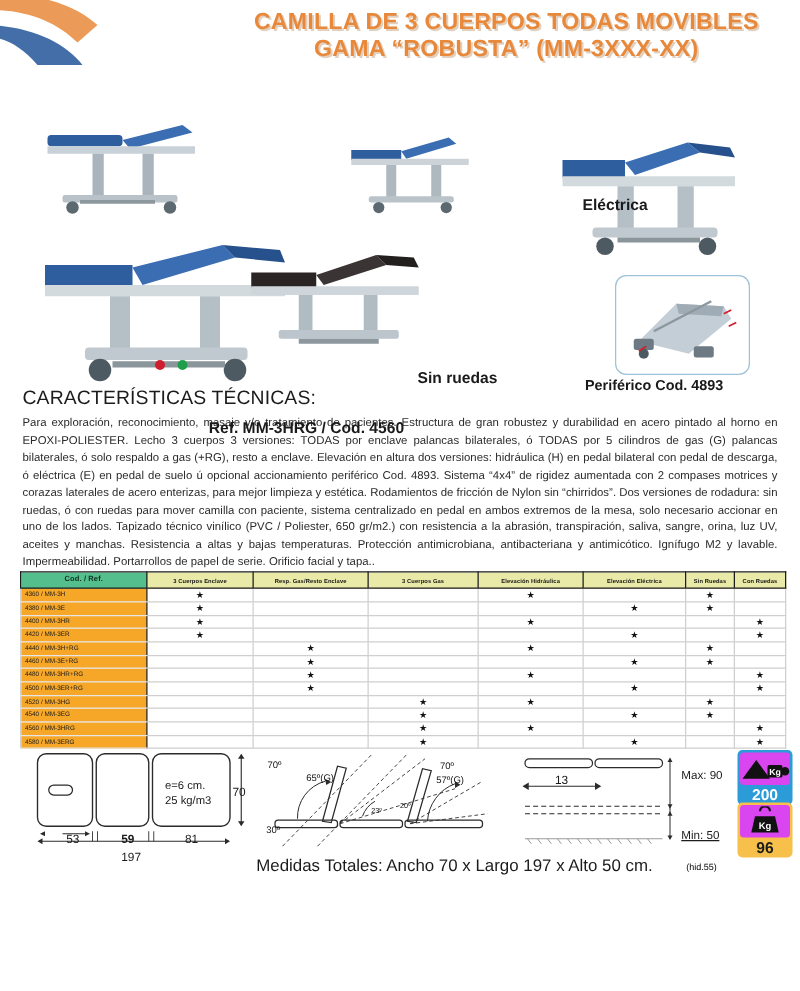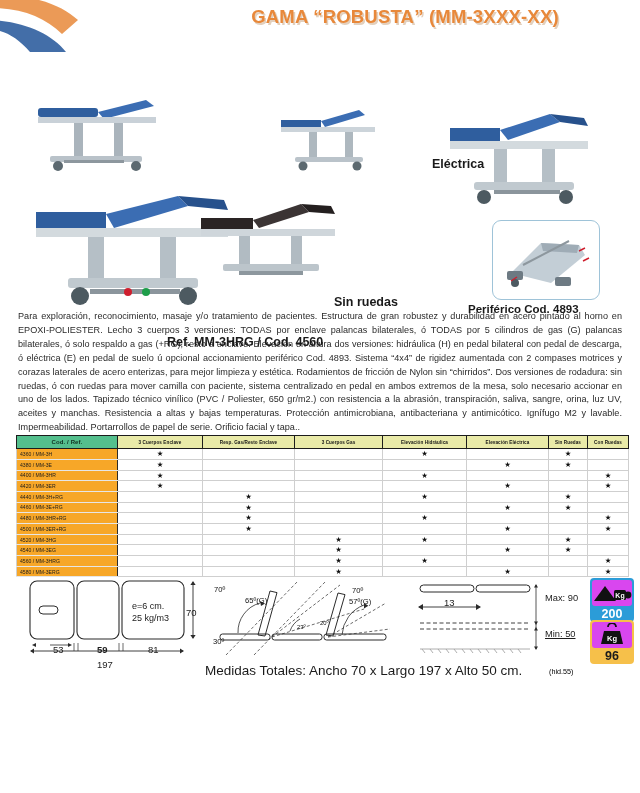--- a/index.html
+++ b/index.html
@@ -130,6 +130,7 @@
       </svg>
     </div>
     <div class="title-block">
+      <div class="title-line">CAMILLA DE 3 CUERPOS TODAS MOVIBLES</div>
       <div class="title-line">GAMA “ROBUSTA” (MM-3XXX-XX)</div>
     </div>
   </div>

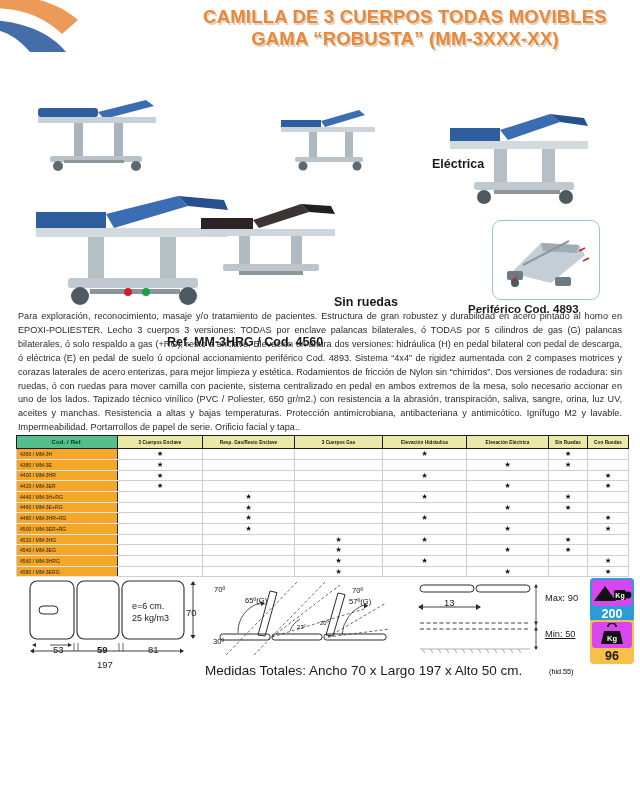--- a/index.html
+++ b/index.html
@@ -199,7 +199,7 @@
       <rect x="56" y="96" width="66" height="4" fill="#8b959c"></rect>
     </svg>
 
-    <div class="plabel big" style="left:432px;top:105px;">Eléctrica</div>
+    <div class="plabel big" style="left:466px;top:105px;">Eléctrica</div>
     <div class="plabel big" style="left:334px;top:243px;">Sin ruedas</div>
     <div class="plabel" style="left:167px;top:283px;font-size:12.5px;">Ref. MM-3HRG / Cod. 4560</div>
 

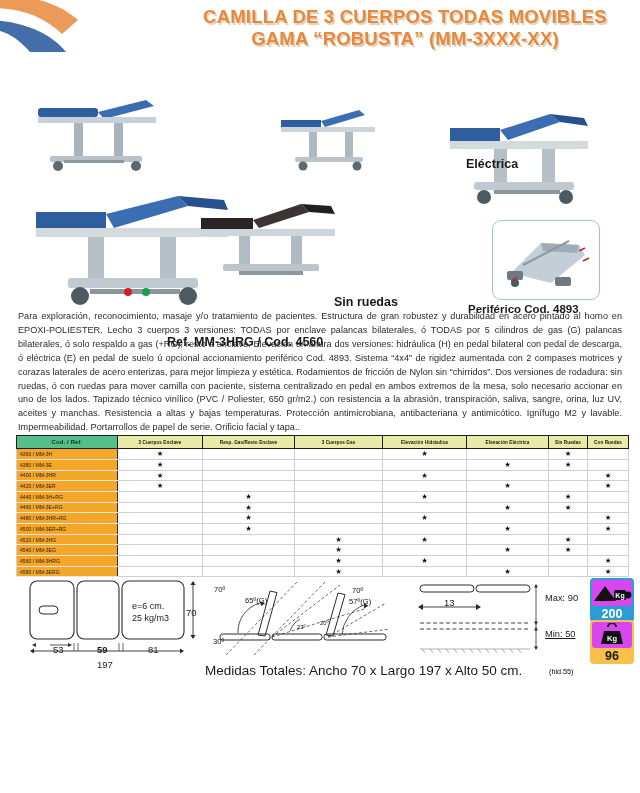--- a/index.html
+++ b/index.html
@@ -218,6 +218,7 @@
   </div>
 
   <div class="chars">
+    <h2>CARACTERÍSTICAS TÉCNICAS:</h2>
     <p>Para exploración, reconocimiento, masaje y/o tratamiento de pacientes. Estructura de gran robustez y durabilidad en acero pintado al horno en EPOXI-POLIESTER. Lecho 3 cuerpos 3 versiones: TODAS por enclave palancas bilaterales, ó TODAS por 5 cilindros de gas (G) palancas bilaterales, ó solo respaldo a gas (+RG), resto a enclave. Elevación en altura dos versiones: hidráulica (H) en pedal bilateral con pedal de descarga, ó eléctrica (E) en pedal de suelo ú opcional accionamiento periférico Cod. 4893. Sistema “4x4” de rigidez aumentada con 2 compases motrices y corazas laterales de acero enterizas, para mejor limpieza y estética. Rodamientos de fricción de Nylon  sin “chirridos”. Dos versiones de rodadura: sin ruedas, ó con ruedas para mover camilla con paciente, sistema centralizado en pedal en ambos extremos de la mesa, solo necesario accionar en uno de los lados. Tapizado técnico vinílico (PVC / Poliester, 650 gr/m2.) con resistencia a la abrasión, transpiración, saliva, sangre, orina, luz UV, aceites y manchas. Resistencia a altas y bajas temperaturas. Protección antimicrobiana, antibacteriana y  antimicótico. Ignífugo M2 y lavable. Impermeabilidad. Portarrollos de papel de serie. Orificio facial y tapa..</p>
   </div>
 

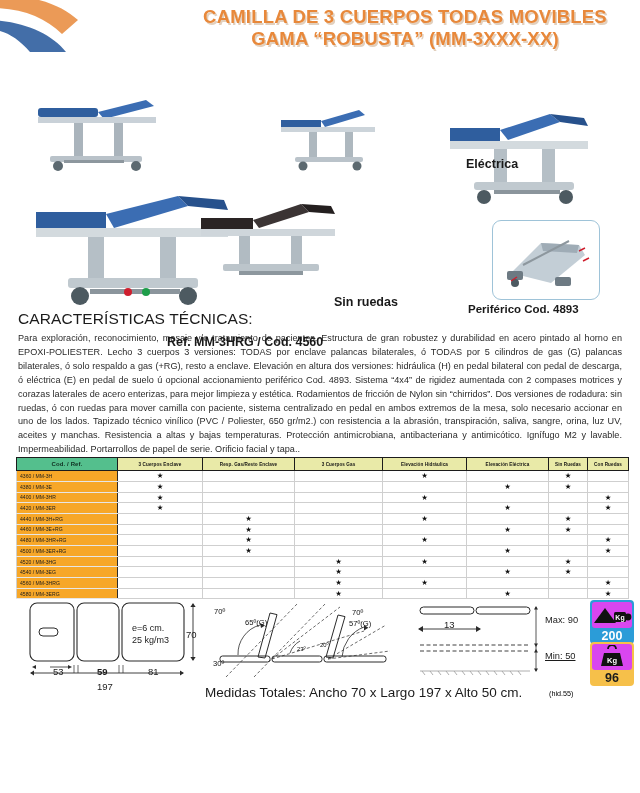--- a/index.html
+++ b/index.html
@@ -456,7 +456,7 @@
     </svg>
     <div class="dim-txt" style="left:444px;top:20px;">13</div>
     <div class="maxmin" style="left:545px;top:16px;">Max: 90</div>
-    <div class="maxmin" style="left:545px;top:52px;text-decoration:underline;">Min: 50</div>
+    <div class="maxmin" style="left:545px;top:64px;text-decoration:underline;">Min: 50</div>
     <div class="dim-small" style="position:absolute;left:549px;top:62px;">(hid.55)</div>
 
     <div class="badge blue" style="left:590px;top:1px;">

